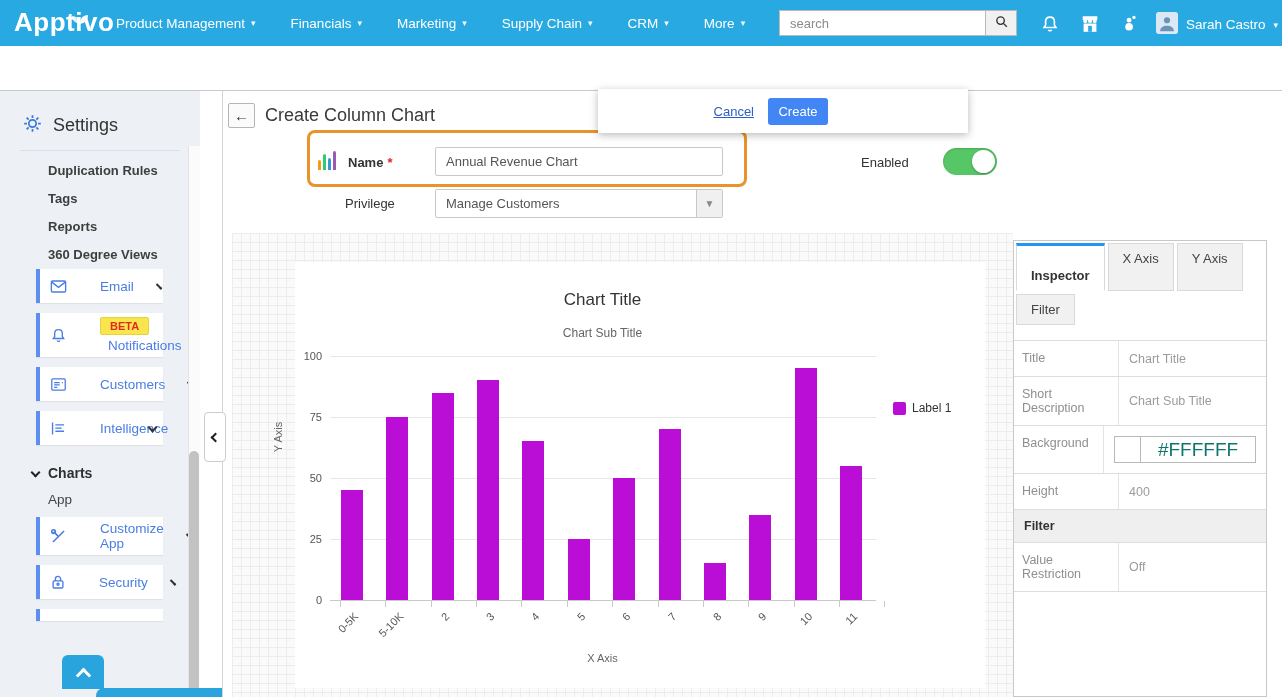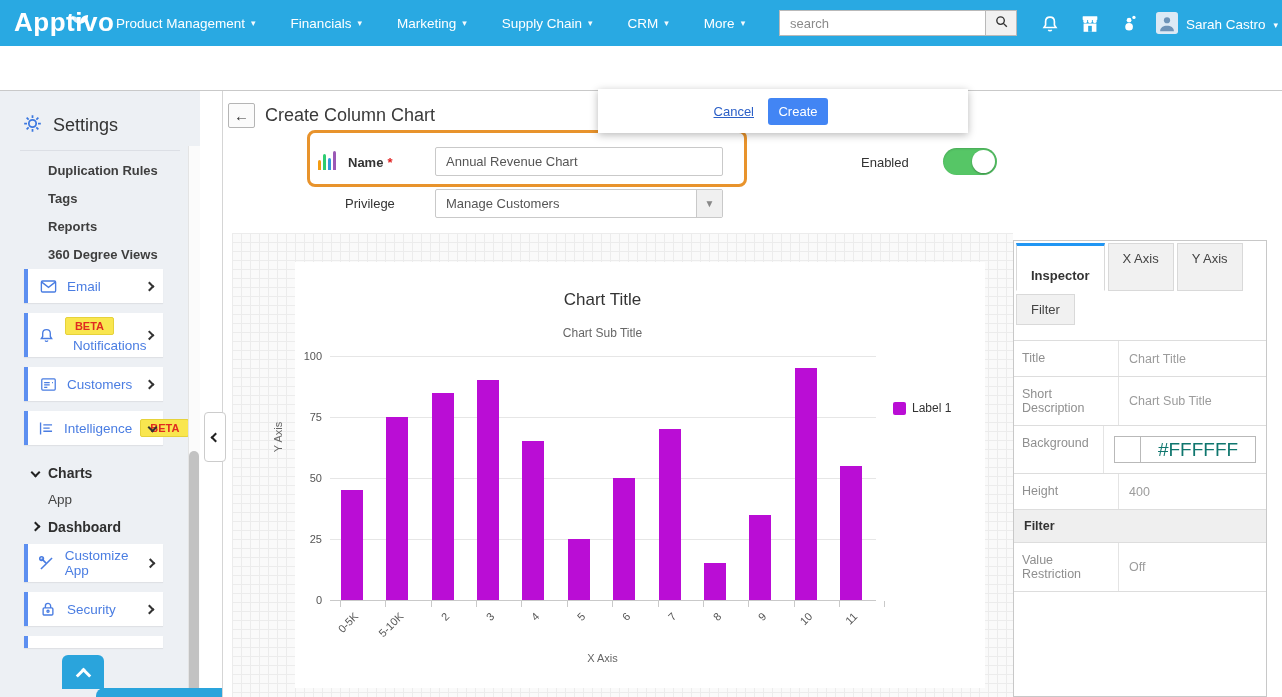--- a/index.html
+++ b/index.html
@@ -45,8 +45,8 @@
   #settings-row .txt{font-size:18px;color:#333;}
   #side-divider{height:1px;background:#dcdfe5;margin:13px 20px 6px 20px;}
   .slink{height:28px;line-height:28px;padding-left:48px;font-size:13px;font-weight:bold;color:#3E3E3E;cursor:pointer;}
-  .scard{position:relative;margin:0 37px 10px 24px;background:#fff;border-left:4px solid #5D8FF0;min-height:34px;
-         display:flex;align-items:center;padding:4px 10px 4px 9px;cursor:pointer;box-shadow:0 1px 1px rgba(0,0,0,.06);}
+  .scard{position:relative;margin:0 37px 10px 36px;background:#fff;border-left:4px solid #5D8FF0;min-height:34px;
+         display:flex;align-items:center;padding:4px 10px 4px 9px;cursor:pointer;box-shadow:0 1px 1px rgba(0,0,0,.06);gap:24px;}
   .scard .icon{color:#4A7DE2;display:flex;width:22px;justify-content:center;}
   .scard .lbl{color:#4A7DE2;font-size:13.5px;margin-left:8px;}
   .scard .chev{margin-left:auto;color:#333;}

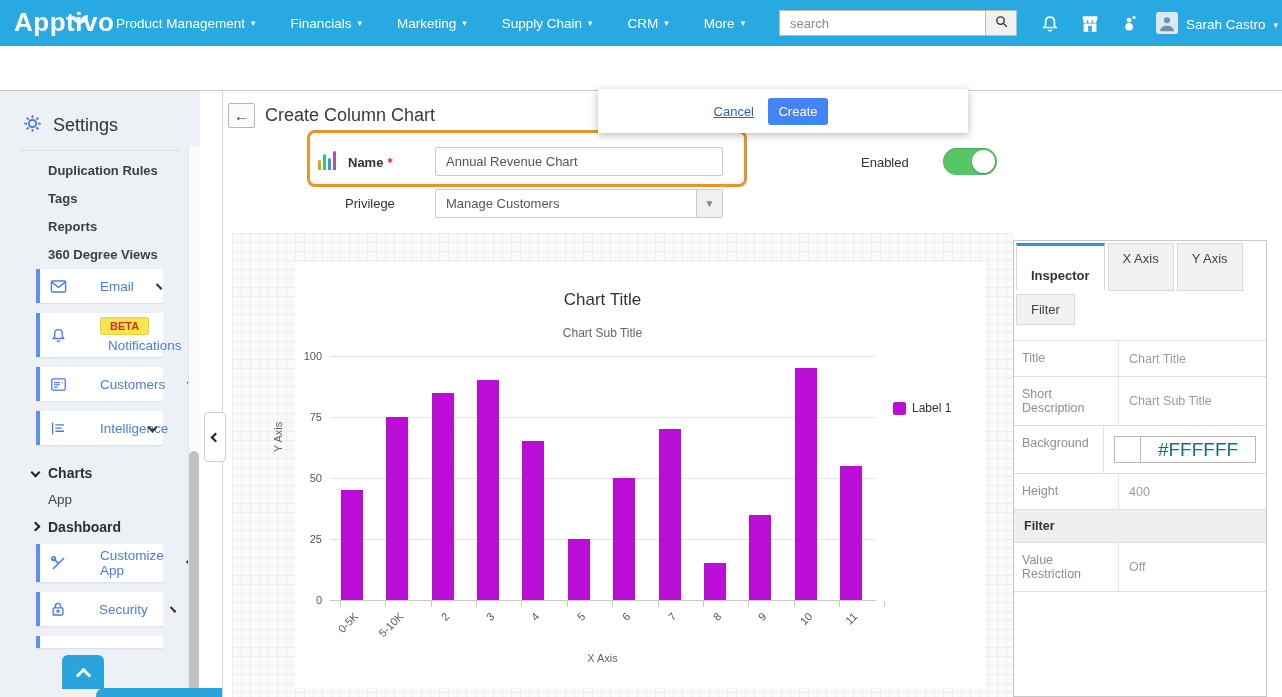--- a/index.html
+++ b/index.html
@@ -323,10 +323,6 @@
         </div>
         <div class="tree-row leaf">
           <span class="tl">App</span>
-        </div>
-        <div class="tree-row">
-          <span class="chev right"></span>
-          <span class="tl">Dashboard</span>
         </div>
       </div>
     <div id="side-cards2">

